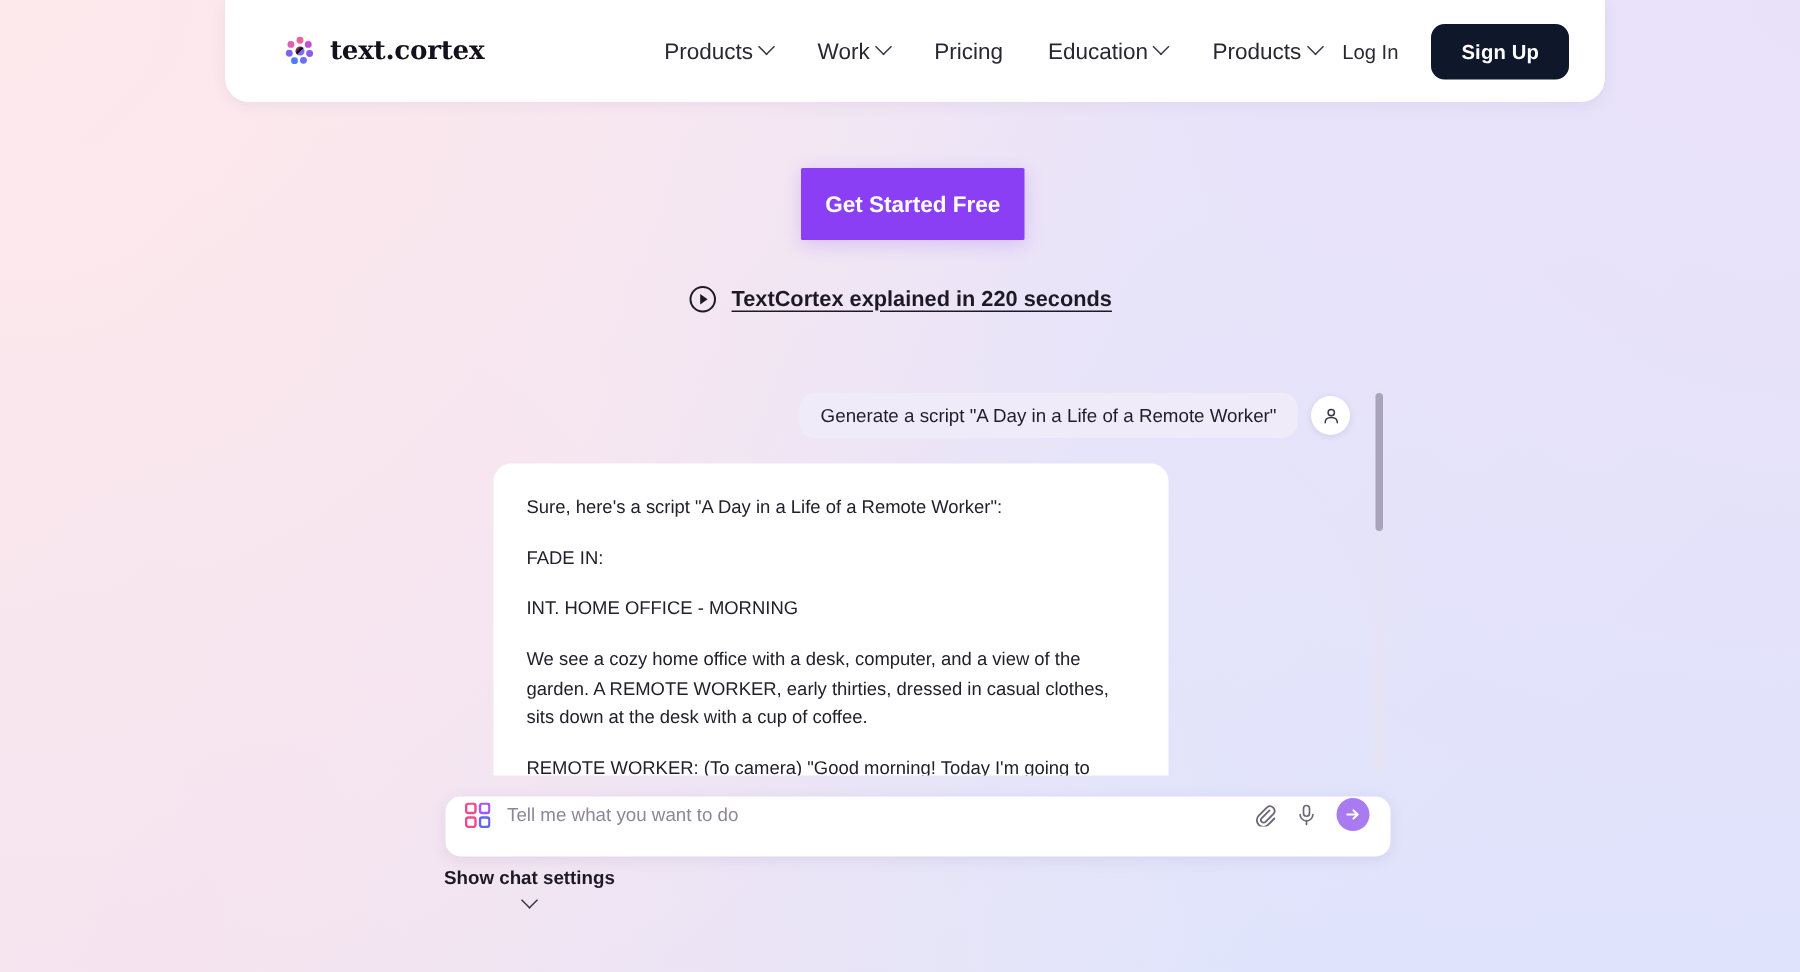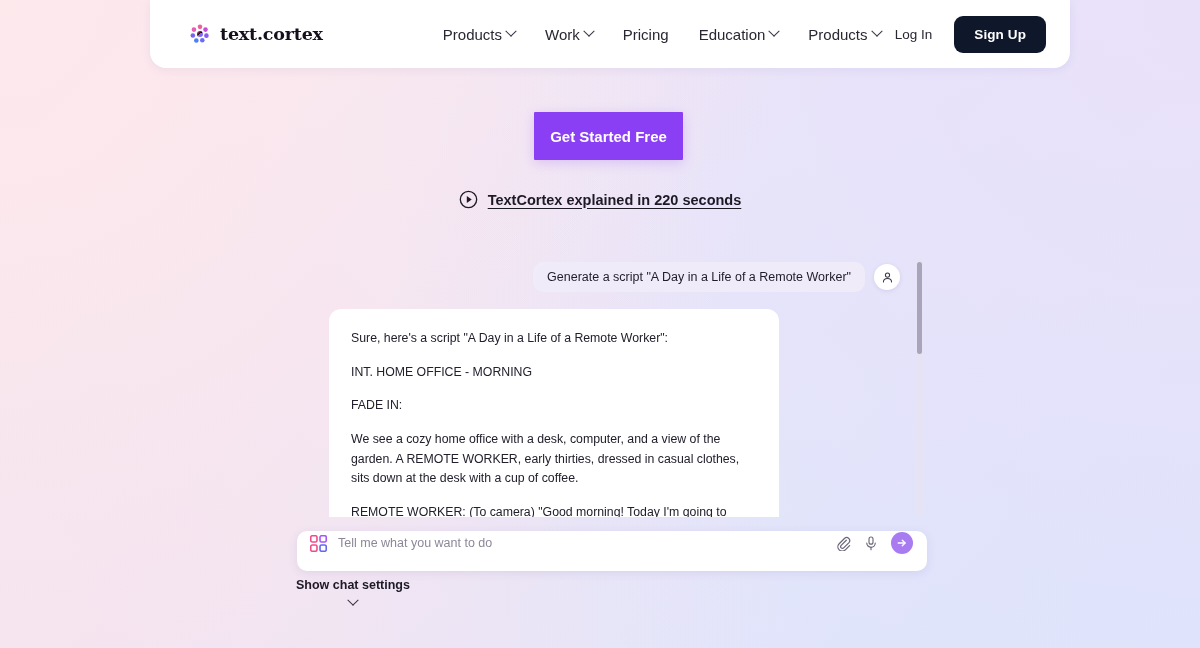--- a/index.html
+++ b/index.html
@@ -383,8 +383,8 @@
 
     <div id="assistant-card">
       <p>Sure, here's a script "A Day in a Life of a Remote Worker":</p>
+      <p>FADE IN:</p>
       <p>INT. HOME OFFICE - MORNING</p>
-      <p>FADE IN:</p>
       <p>We see a cozy home office with a desk, computer, and a view of the garden. A REMOTE WORKER, early thirties, dressed in casual clothes, sits down at the desk with a cup of coffee.</p>
       <p>REMOTE WORKER: (To camera) "Good morning! Today I'm going to show you a day in my life as a remote worker."</p>
 

